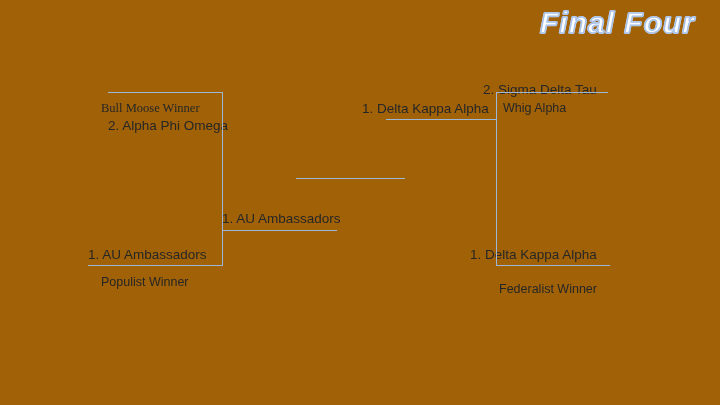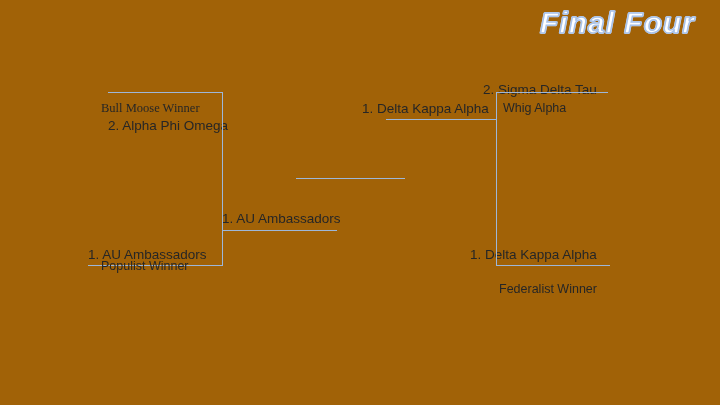--- a/index.html
+++ b/index.html
@@ -73,7 +73,7 @@
 
   <div class="seed" style="left:88px; top:247px;">1. AU Ambassadors</div>
   <div class="hline" style="left:88px; top:265px; width:134px;"></div>
-  <div class="winner" style="left:101px; top:259px;text-align:right;">Populist Winner</div>
+  <div class="winner" style="left:101px; top:275px;text-align:right;">Populist Winner</div>
 
   <div class="vline" style="left:222px; top:92px; height:174px;"></div>
 

